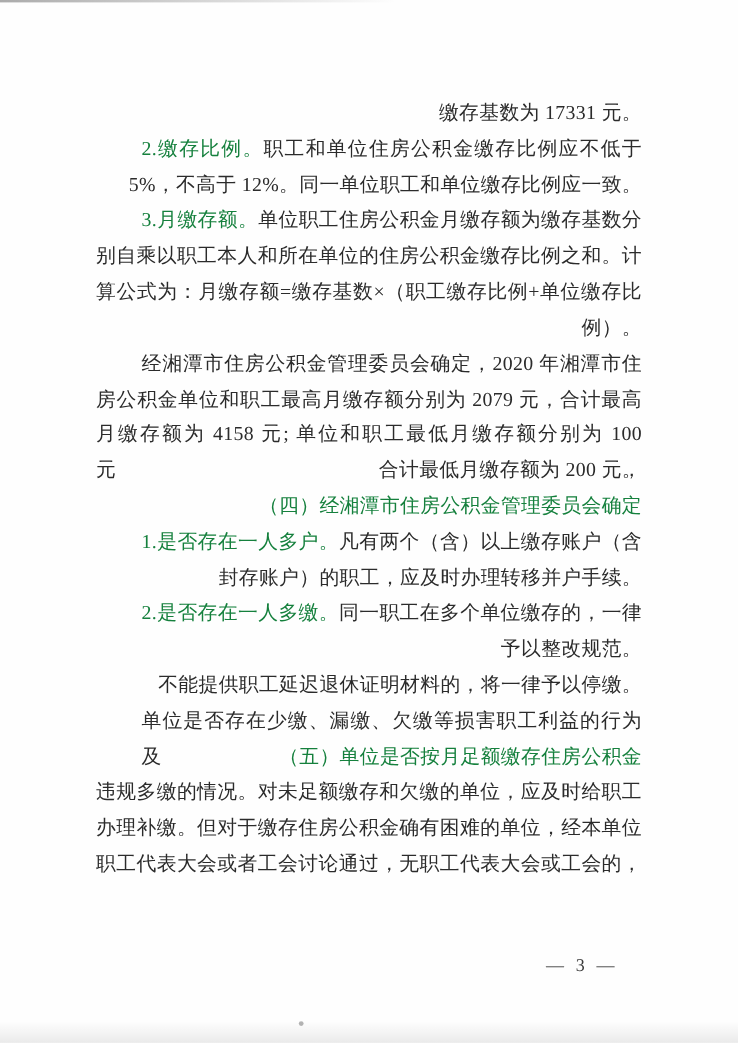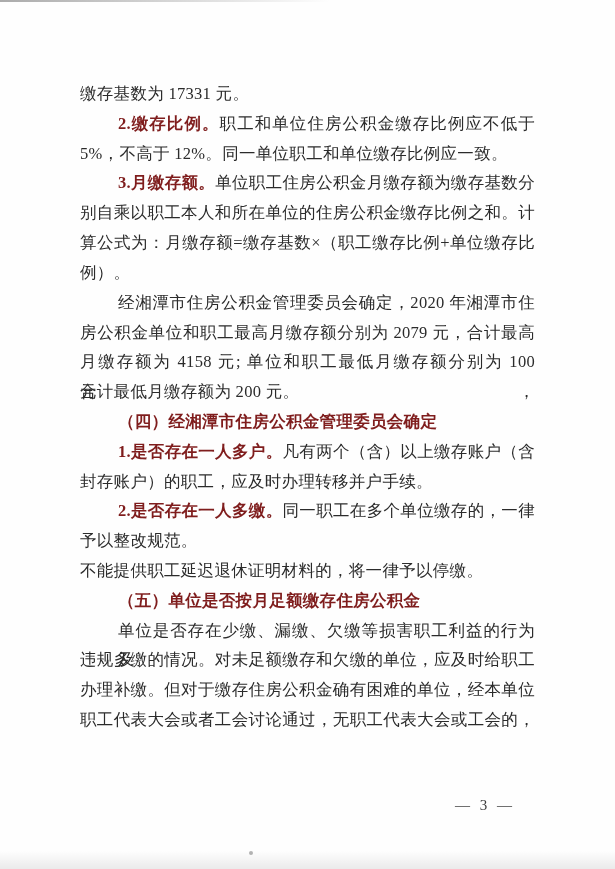--- a/index.html
+++ b/index.html
@@ -44,7 +44,7 @@
     line-height: 29.82px;
     font-size: 16.5px;
     color: #2b2b2b;
-    text-align: left;
+    text-align: right;
     letter-spacing: 0.3px;
   }
   .line.indent { padding-left: 38px; }

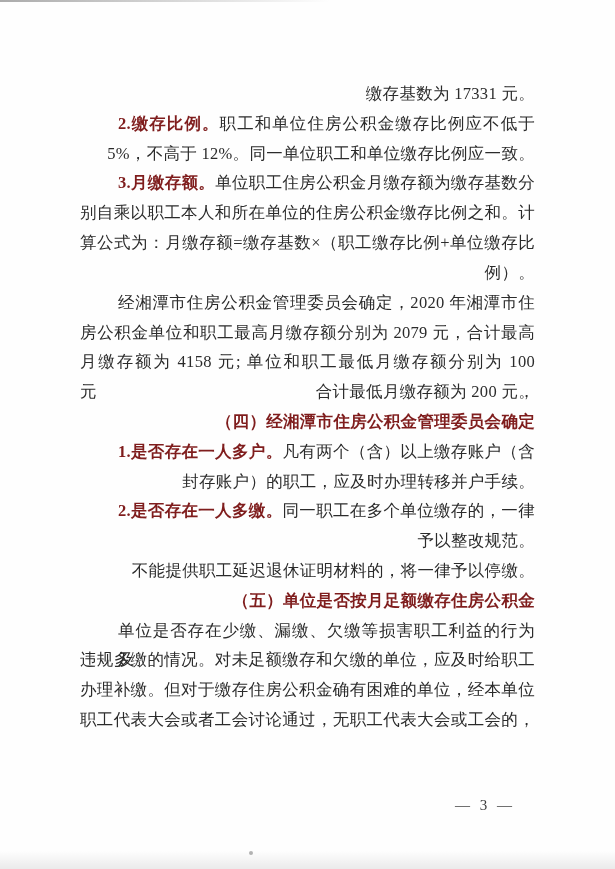--- a/index.html
+++ b/index.html
@@ -52,7 +52,7 @@
     text-align: justify;
     text-align-last: justify;
   }
-  .line .b { font-weight: bold; color: #7f1d1d; }
+  .line .b { font-weight: normal; color: #15803d; }
   .line.heading { font-weight: bold; color: #222222; }
   .page-number {
     position: absolute;

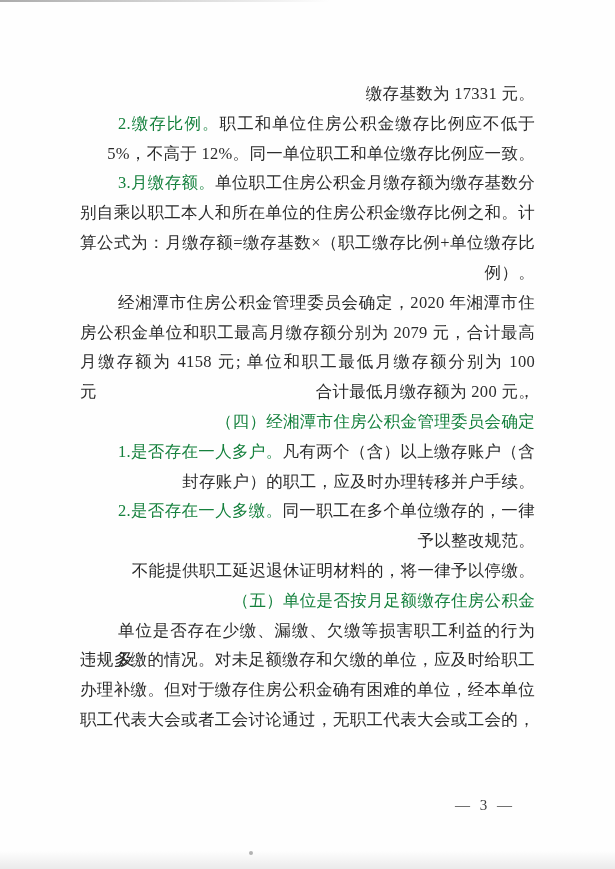--- a/index.html
+++ b/index.html
@@ -94,8 +94,8 @@
       <div class="line indent full"><span class="b">2.是否存在一人多缴。</span><span class="r">同一职工在多个单位缴存的，一律</span></div>
       <div class="line"><span class="r">予以整改规范。</span></div>
       <div class="line"><span class="r">不能提供职工延迟退休证明材料的，将一律予以停缴。</span></div>
+      <div class="line indent full"><span class="r">单位是否存在少缴、漏缴、欠缴等损害职工利益的行为及</span></div>
       <div class="line indent heading"><span class="b">（五）单位是否按月足额缴存住房公积金</span></div>
-      <div class="line indent full"><span class="r">单位是否存在少缴、漏缴、欠缴等损害职工利益的行为及</span></div>
       <div class="line full"><span class="r">违规多缴的情况。对未足额缴存和欠缴的单位，应及时给职工</span></div>
       <div class="line full"><span class="r">办理补缴。但对于缴存住房公积金确有困难的单位，经本单位</span></div>
       <div class="line full"><span class="r">职工代表大会或者工会讨论通过，无职工代表大会或工会的，</span></div>

